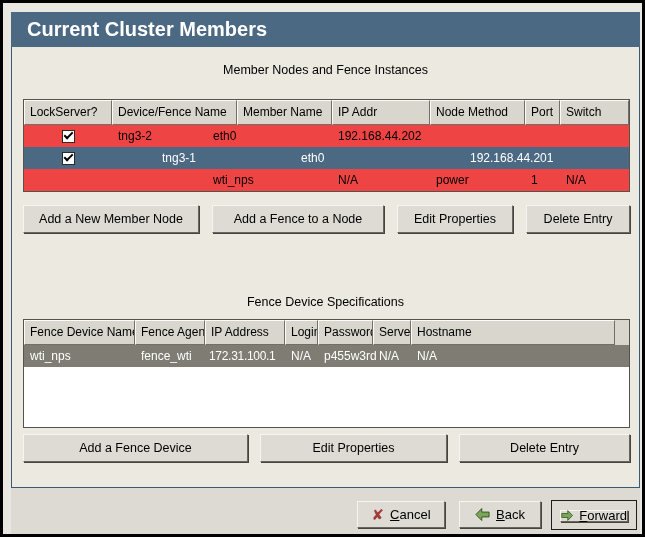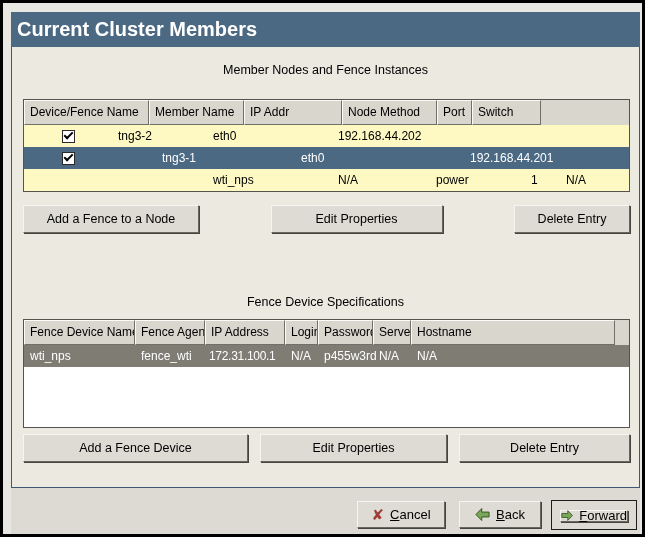--- a/index.html
+++ b/index.html
@@ -13,7 +13,7 @@
   .titlebar {
     position:absolute; left:8px; top:9px; width:629px; height:35px;
     background:#4b6983; color:#fff; font-size:20px; font-weight:bold;
-    line-height:35px; padding-left:6px; white-space:nowrap;
+    line-height:35px; padding-left:16px; white-space:nowrap;
   }
   .content {
     position:absolute; left:8px; top:44px; width:629px; height:441px;

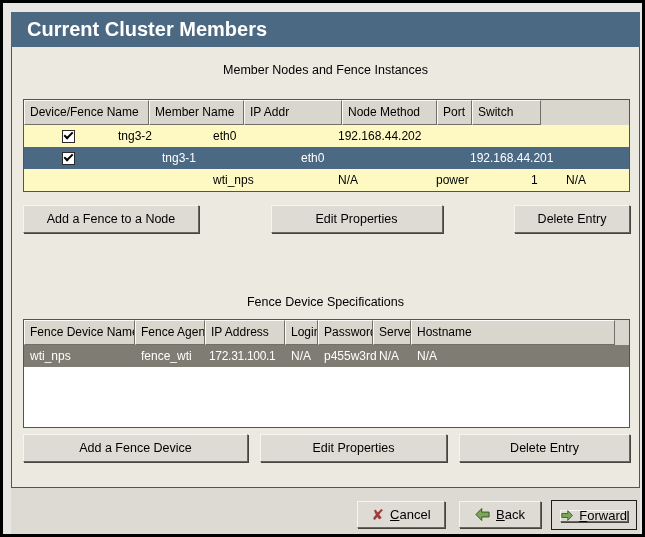--- a/index.html
+++ b/index.html
@@ -115,6 +115,7 @@
 
     <div class="gtable" id="table1">
       <div class="thead">
+        <div class="th c0">LockServer?</div>
         <div class="th c2">Device/Fence Name</div>
         <div class="th c1">Member Name</div>
         <div class="th c3">IP Addr</div>

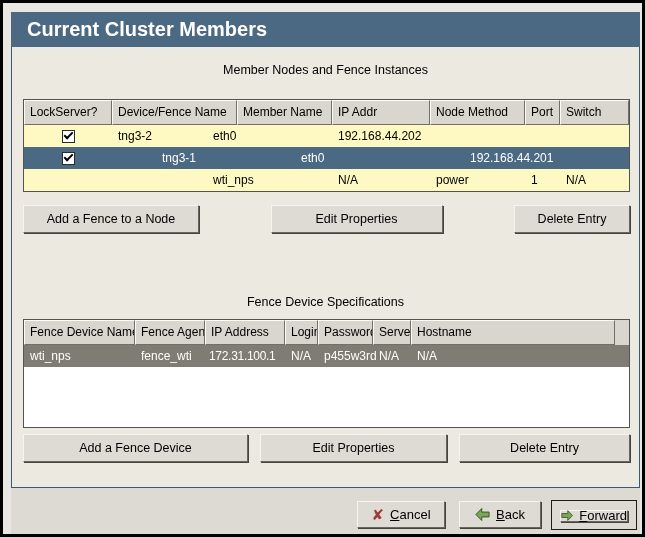--- a/index.html
+++ b/index.html
@@ -44,7 +44,7 @@
     font-size:12px; line-height:22px; padding-left:5px;
     white-space:nowrap; overflow:hidden; cursor:default;
   }
-  .trow { display:flex; height:22px; background:#fef9c3; font-size:12px; align-items:center; }
+  .trow { display:flex; height:22px; background:#ef4444; font-size:12px; align-items:center; }
   .trow.sel-focus   { background:#4b6983; color:#fff;gap:44px; }
   .trow.sel-nofocus { background:#7f7c73; color:#fff; }
   .td { flex:none; padding-left:6px; white-space:nowrap; overflow:visible; }

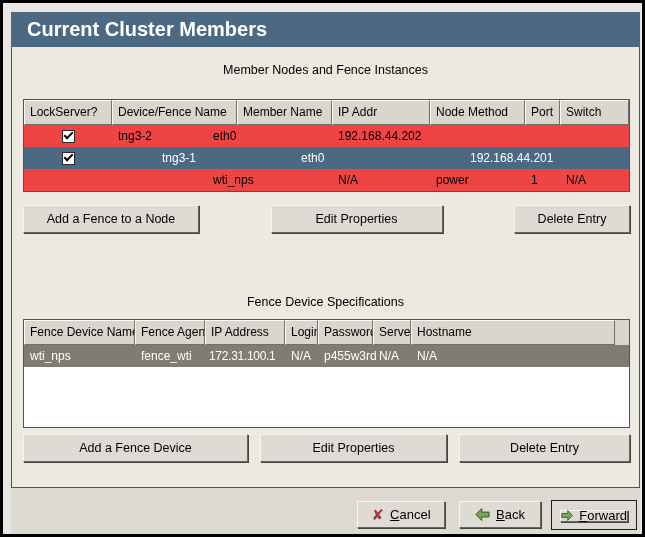--- a/index.html
+++ b/index.html
@@ -157,6 +157,7 @@
     </div>
 
     <div class="btnrow" id="btnrow1">
+      <button class="gbtn">Add a New Member Node</button>
       <button class="gbtn">Add a Fence to a Node</button>
       <button class="gbtn">Edit Properties</button>
       <button class="gbtn">Delete Entry</button>

